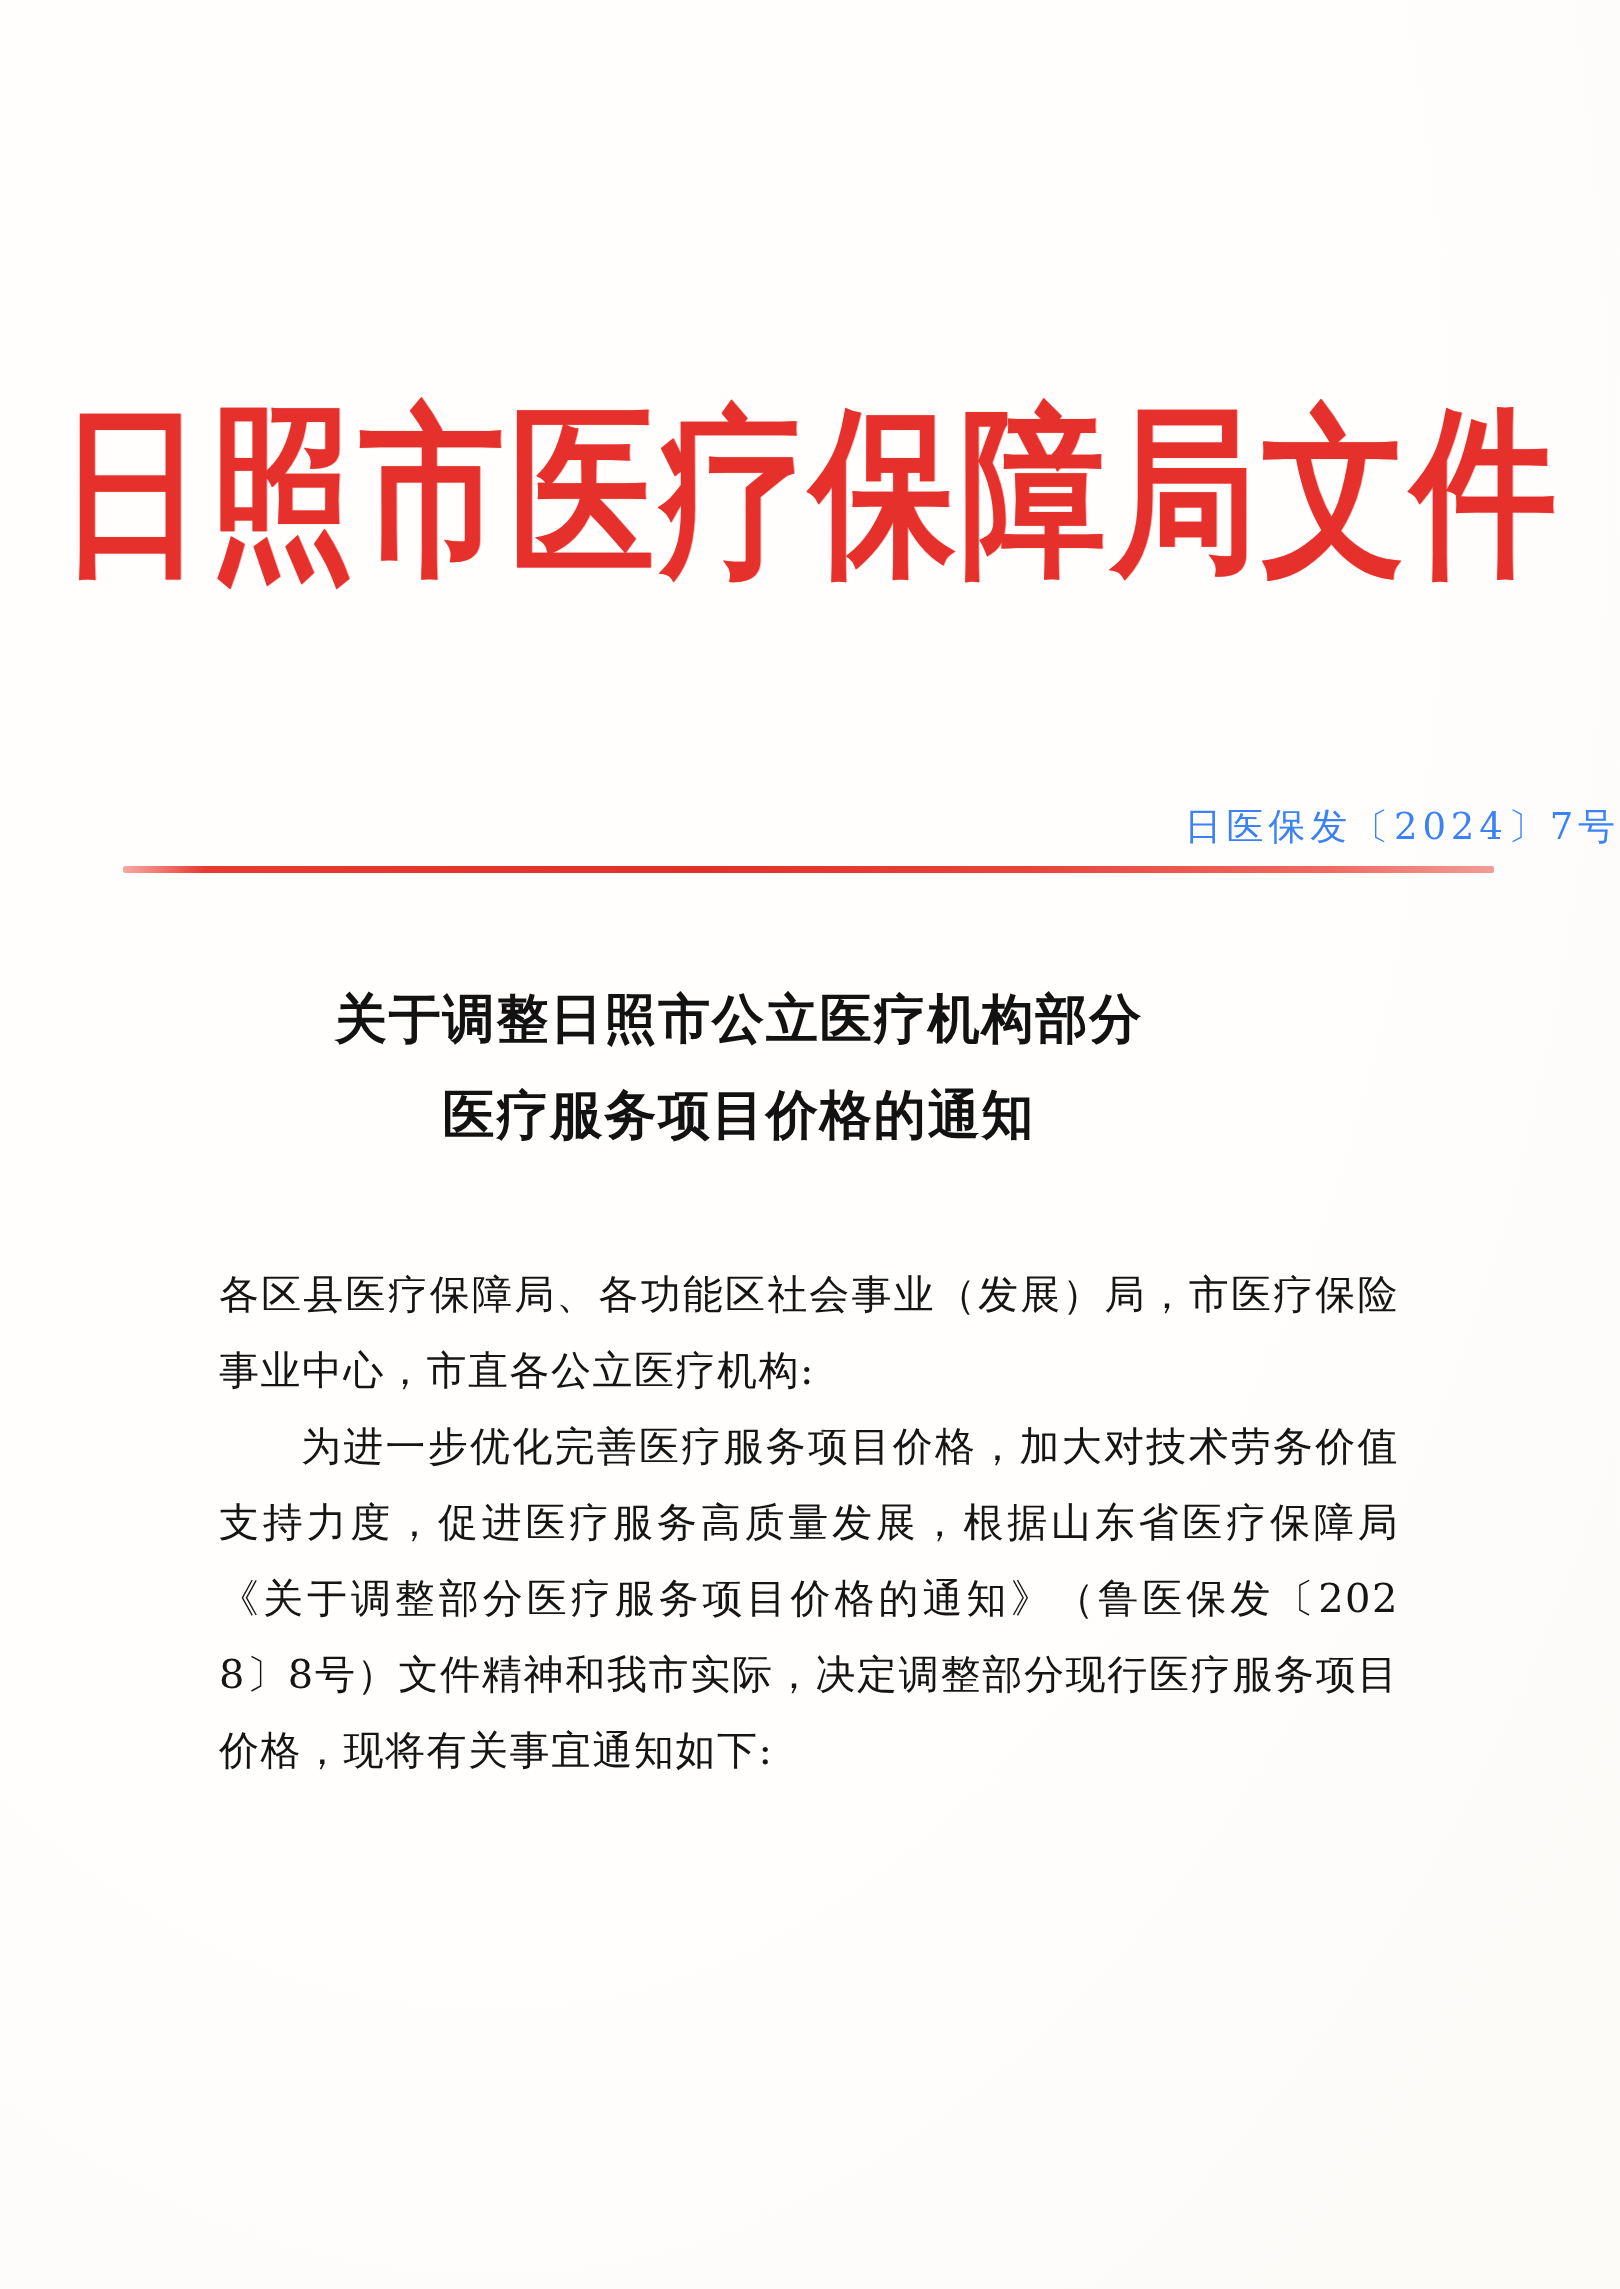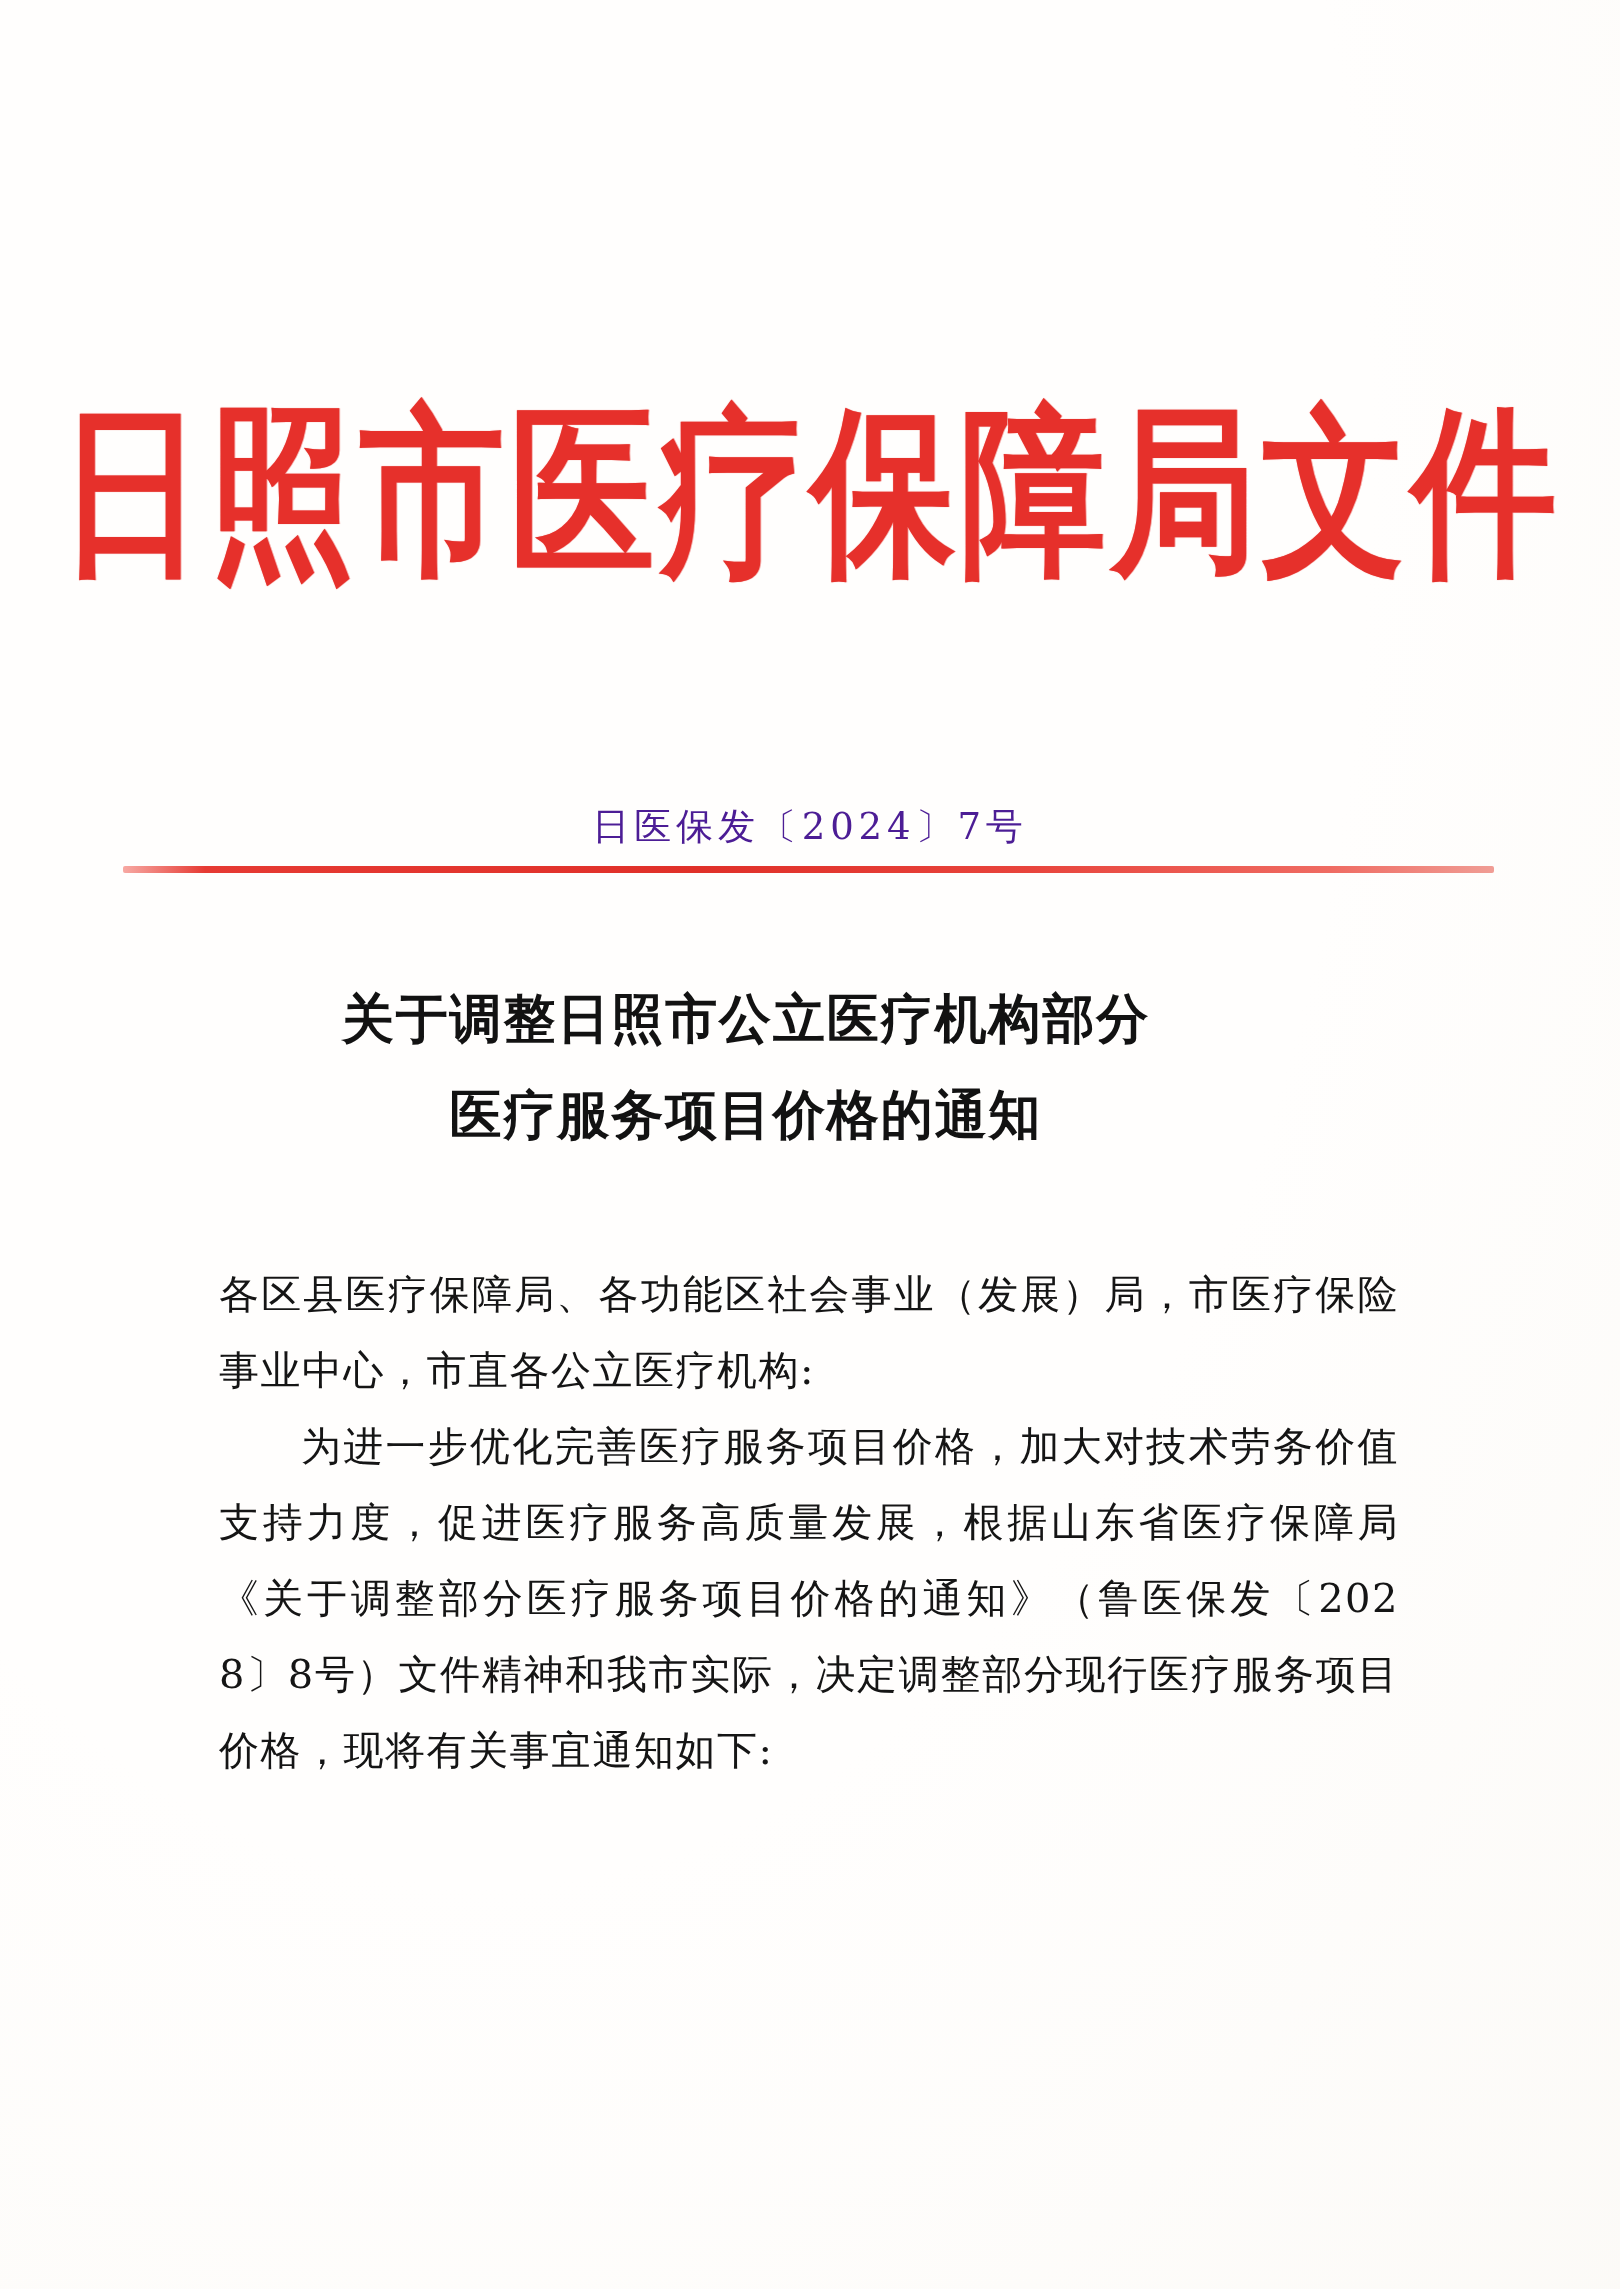--- a/index.html
+++ b/index.html
@@ -60,8 +60,8 @@
     top: 802px;
     left: 0;
     width: 1620px;
-    text-align: center;
-    color: #4c1d95;
+    text-align: right;
+    color: #3b82f6;
     font-size: 37px;
     letter-spacing: 4.9px;
     font-family: "DejaVu Serif", "Liberation Serif", serif;

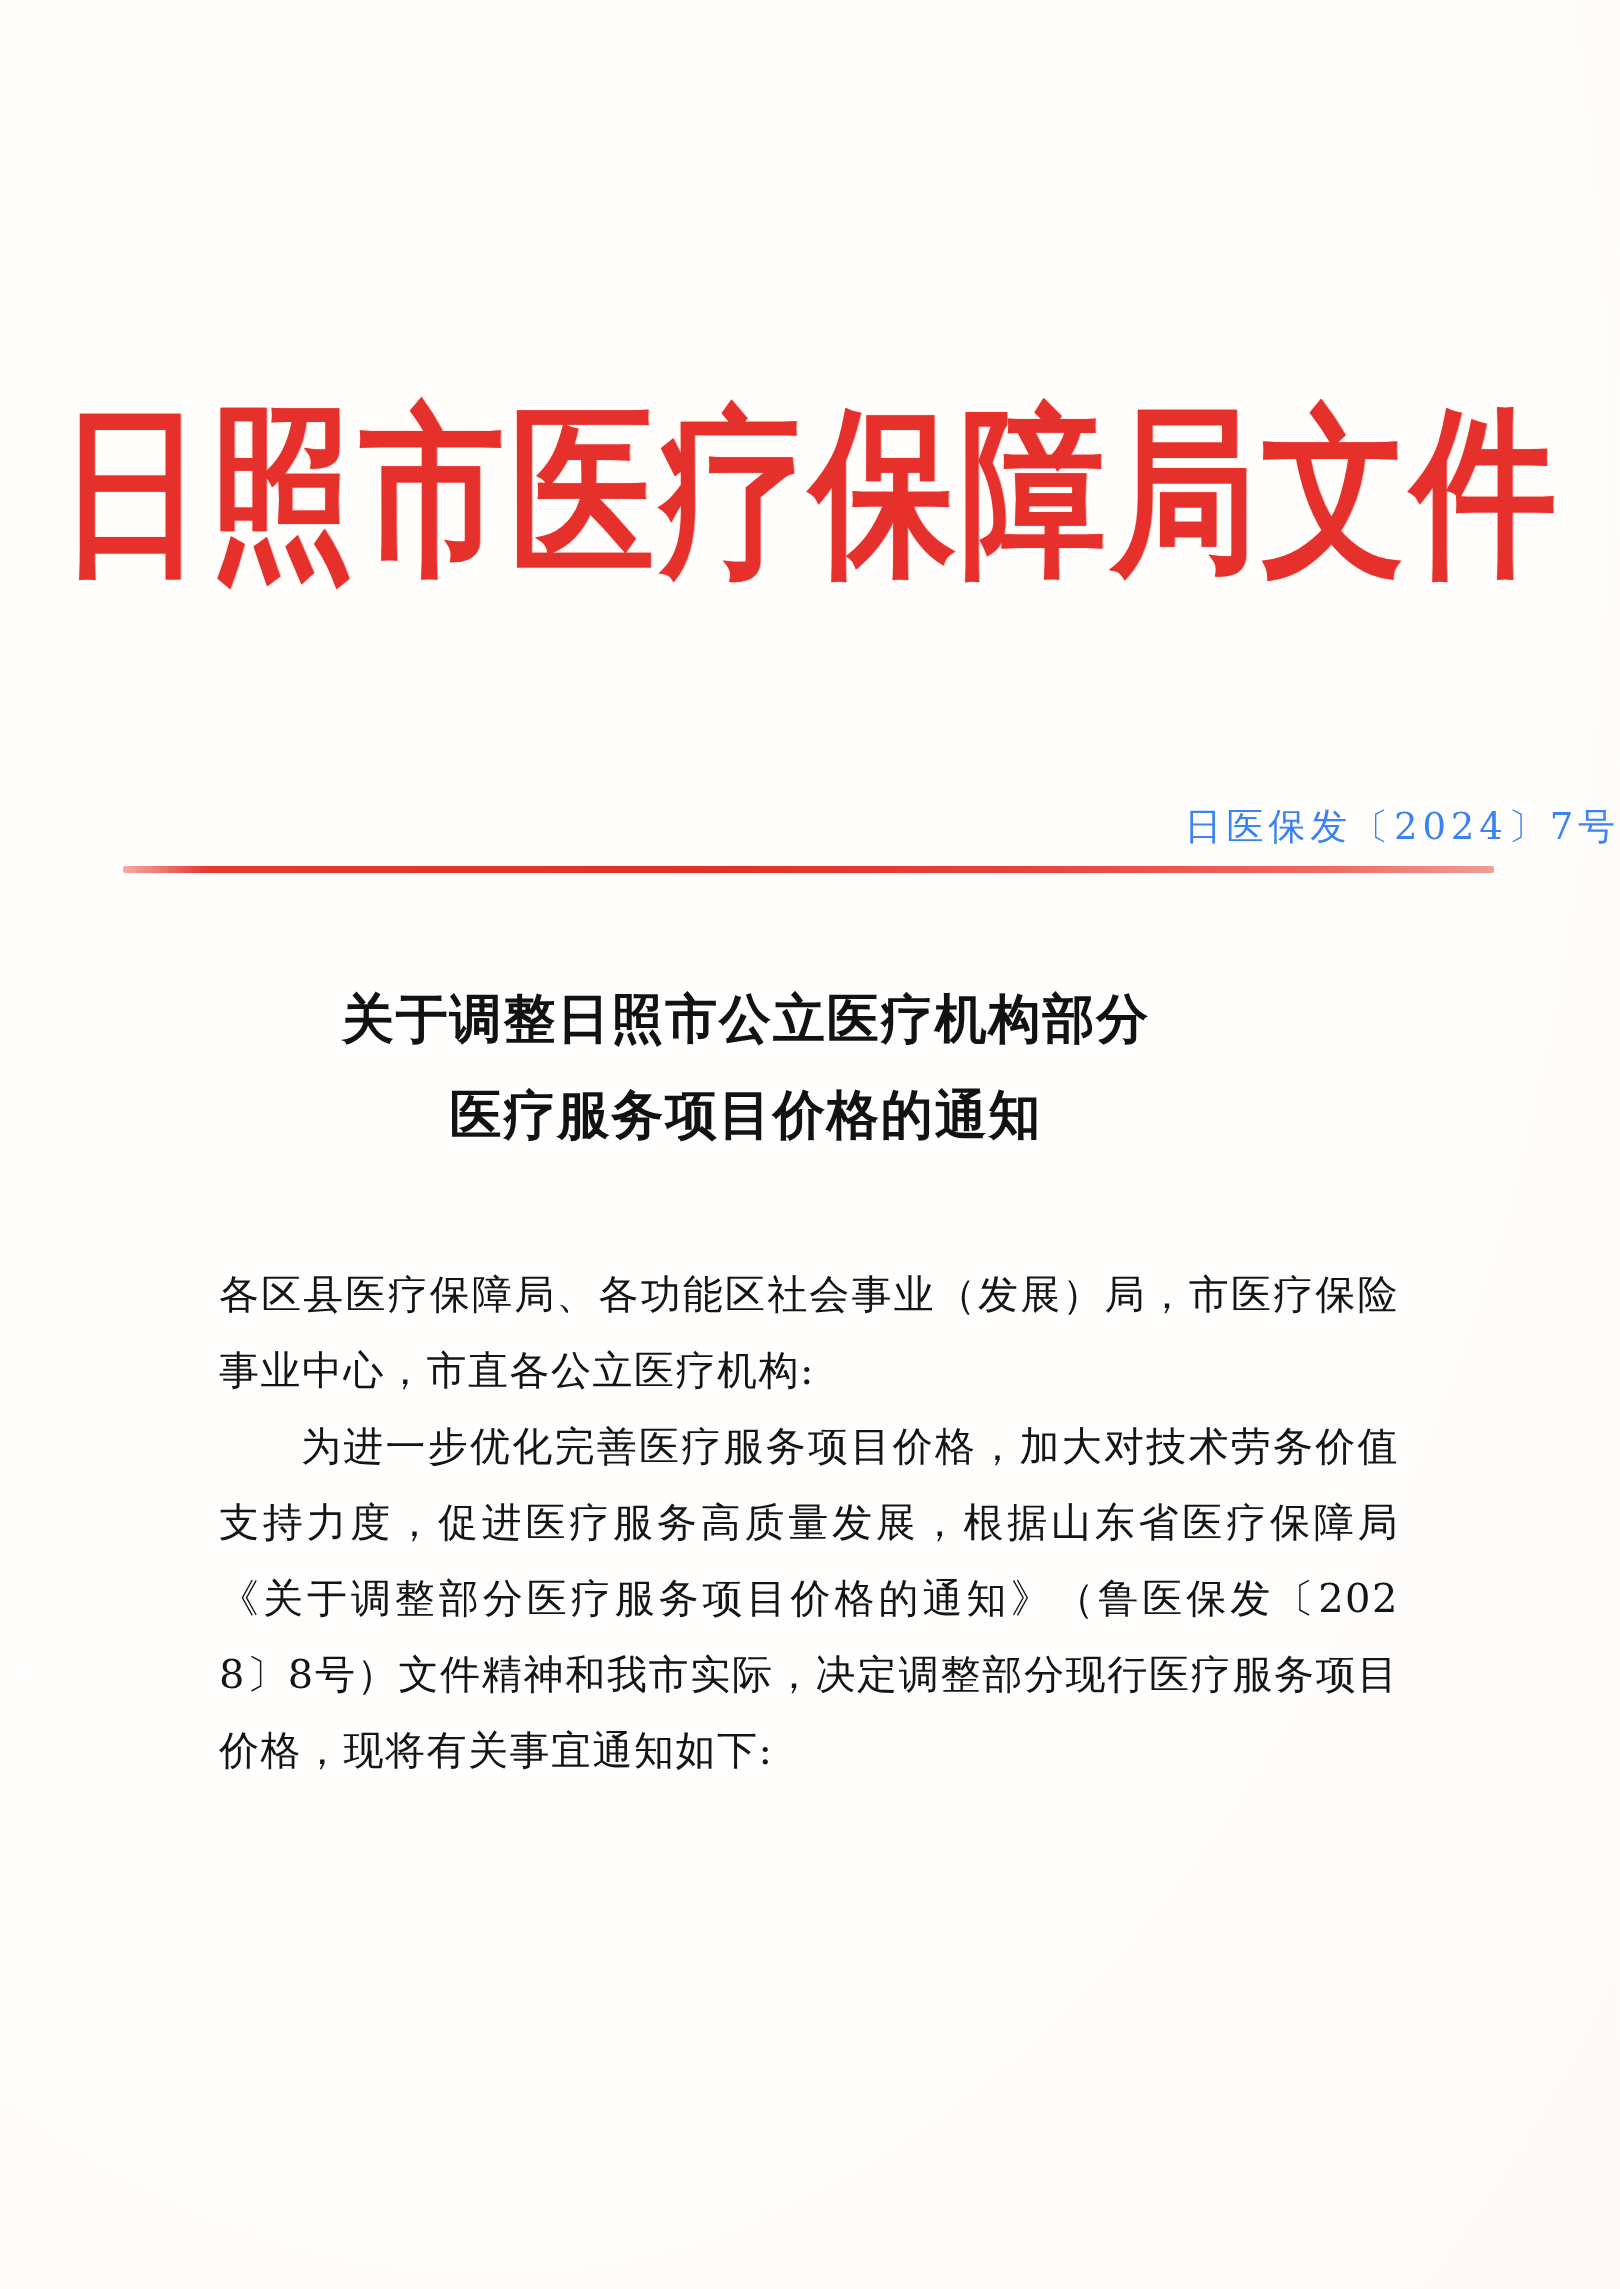--- a/index.html
+++ b/index.html
@@ -89,7 +89,7 @@
   #title {
     position: absolute;
     top: 970px;
-    left: 16px;
+    left: 9px;
     width: 1460px;
     text-align: center;
   }

